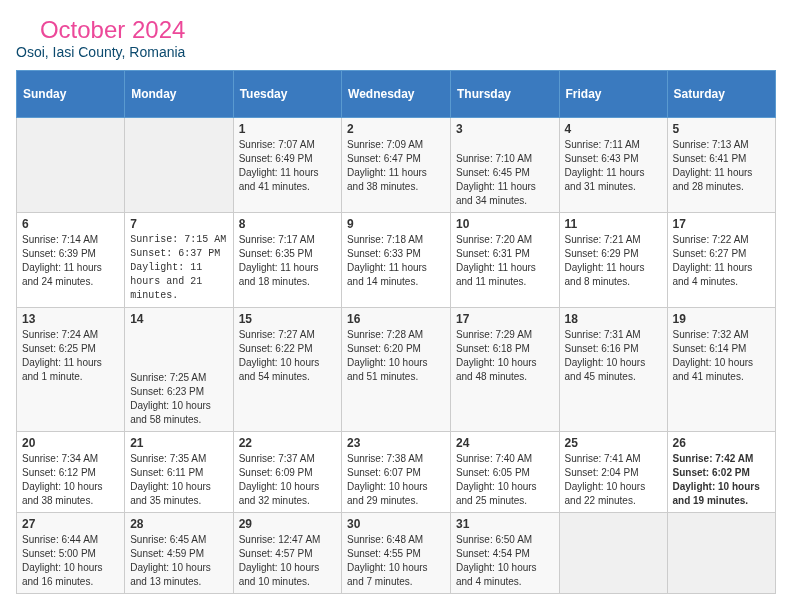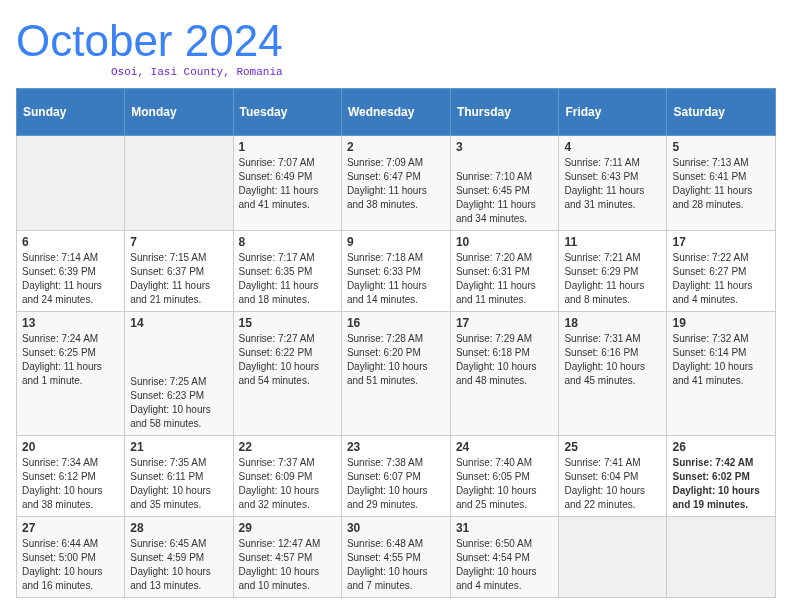--- a/index.html
+++ b/index.html
@@ -29,9 +29,9 @@
       text-align: right;
     }
     .month-title {
-      font-size: 44px;
+      font-size: 24px;
       font-weight: 300;
-      color: #3b82f6;
+      color: #ec4899;
     }
     .location {
       font-size: 11px;

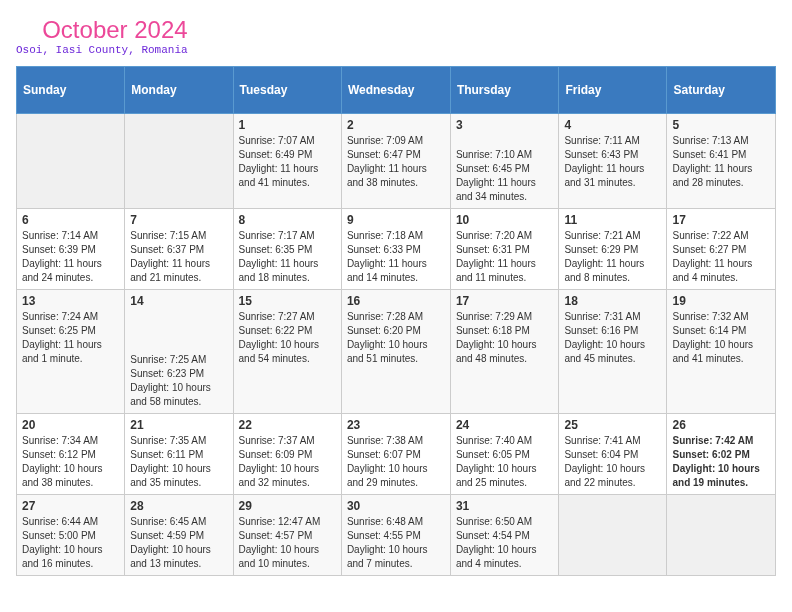--- a/index.html
+++ b/index.html
@@ -34,9 +34,8 @@
       color: #ec4899;
     }
     .location {
-      font-size: 11px;
-      color: #6d28d9;
-      font-family: Liberation Mono, monospace;
+      font-size: 14px;
+      color: #0c4a6e;
     }
     table {
       width: 100%;

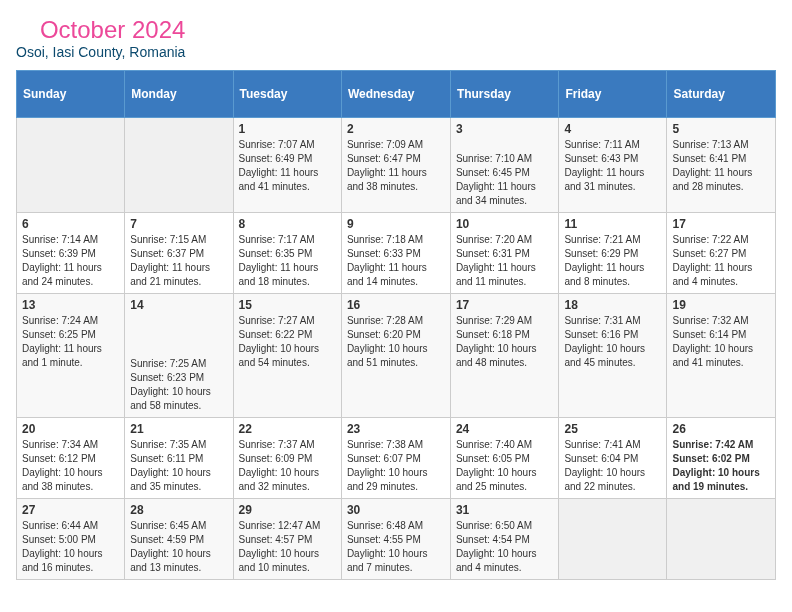--- a/index.html
+++ b/index.html
@@ -144,7 +144,7 @@
         </td>
         <td>
           <span class="day-num">7</span>
-          <div class="day-info" style="white-space: pre-line;">Sunrise: 7:15 AM
+          <div class="day-info" style="white-space: pre-line; font-family: Liberation Mono, monospace;">Sunrise: 7:15 AM
 Sunset: 6:37 PM
 Daylight: 11 hours and 21 minutes.</div>
         </td>

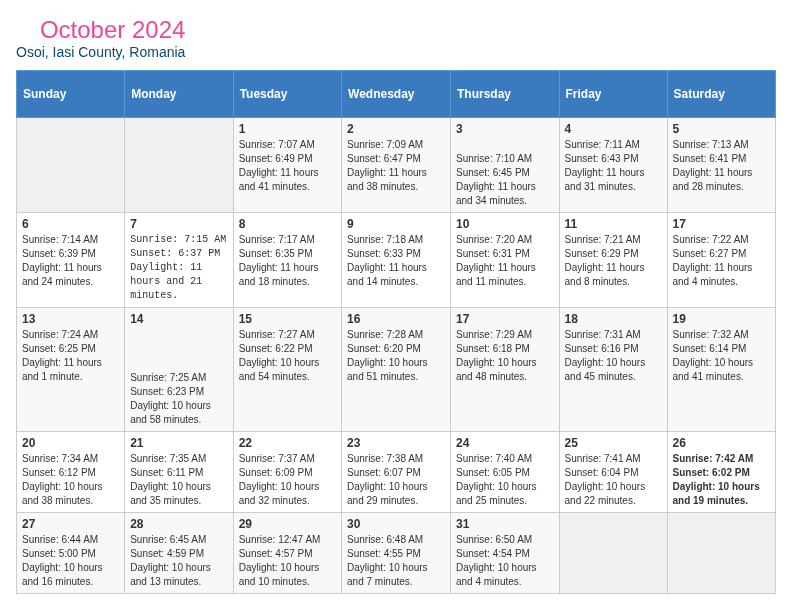--- a/index.html
+++ b/index.html
@@ -257,7 +257,7 @@
         <td>
           <span class="day-num">25</span>
           <div class="day-info" style="white-space: pre-line;">Sunrise: 7:41 AM
-Sunset: 6:04 PM
+Sunset: 2:04 PM
 Daylight: 10 hours and 22 minutes.</div>
         </td>
         <td>

